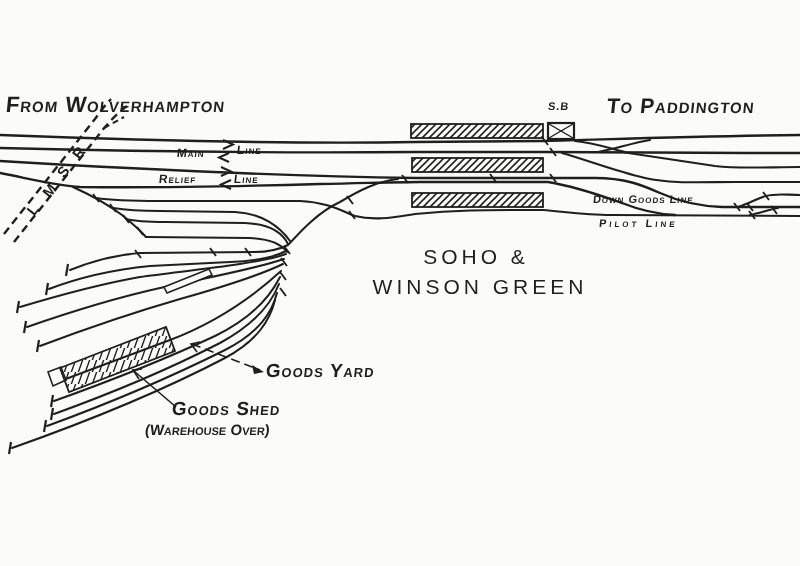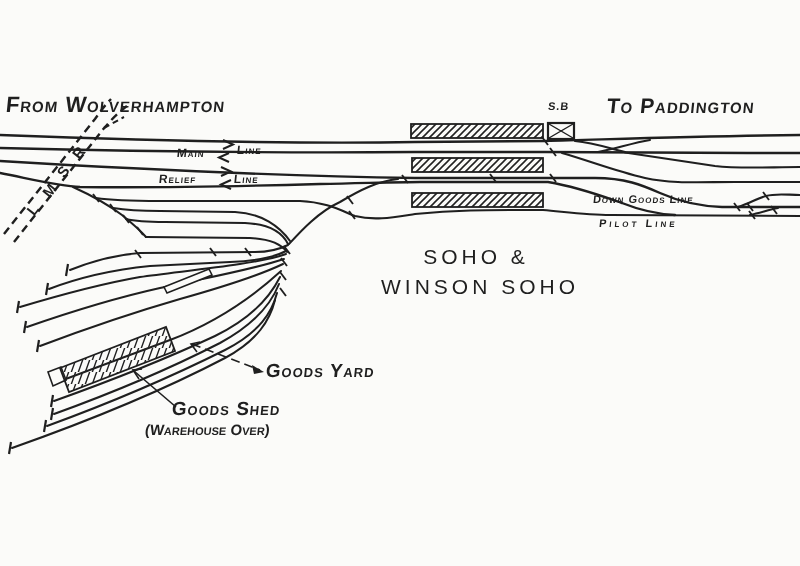--- a/index.html
+++ b/index.html
@@ -181,7 +181,7 @@
   <div class="lbl hand tinylbl" style="left:599px;top:218px;letter-spacing:3px;">Pilot Line</div>
 
   <div class="lbl title" style="left:376px;top:246px;width:200px;">SOHO &amp;</div>
-  <div class="lbl title" style="left:346px;top:276px;width:268px;">WINSON SOHO</div>
+  <div class="lbl title" style="left:346px;top:276px;width:268px;">WINSON GREEN</div>
 
   <div class="lbl hand sublabel" style="left:266px;top:361px;">Goods Yard</div>
   <div class="lbl hand sublabel" style="left:172px;top:399px;">Goods Shed</div>

